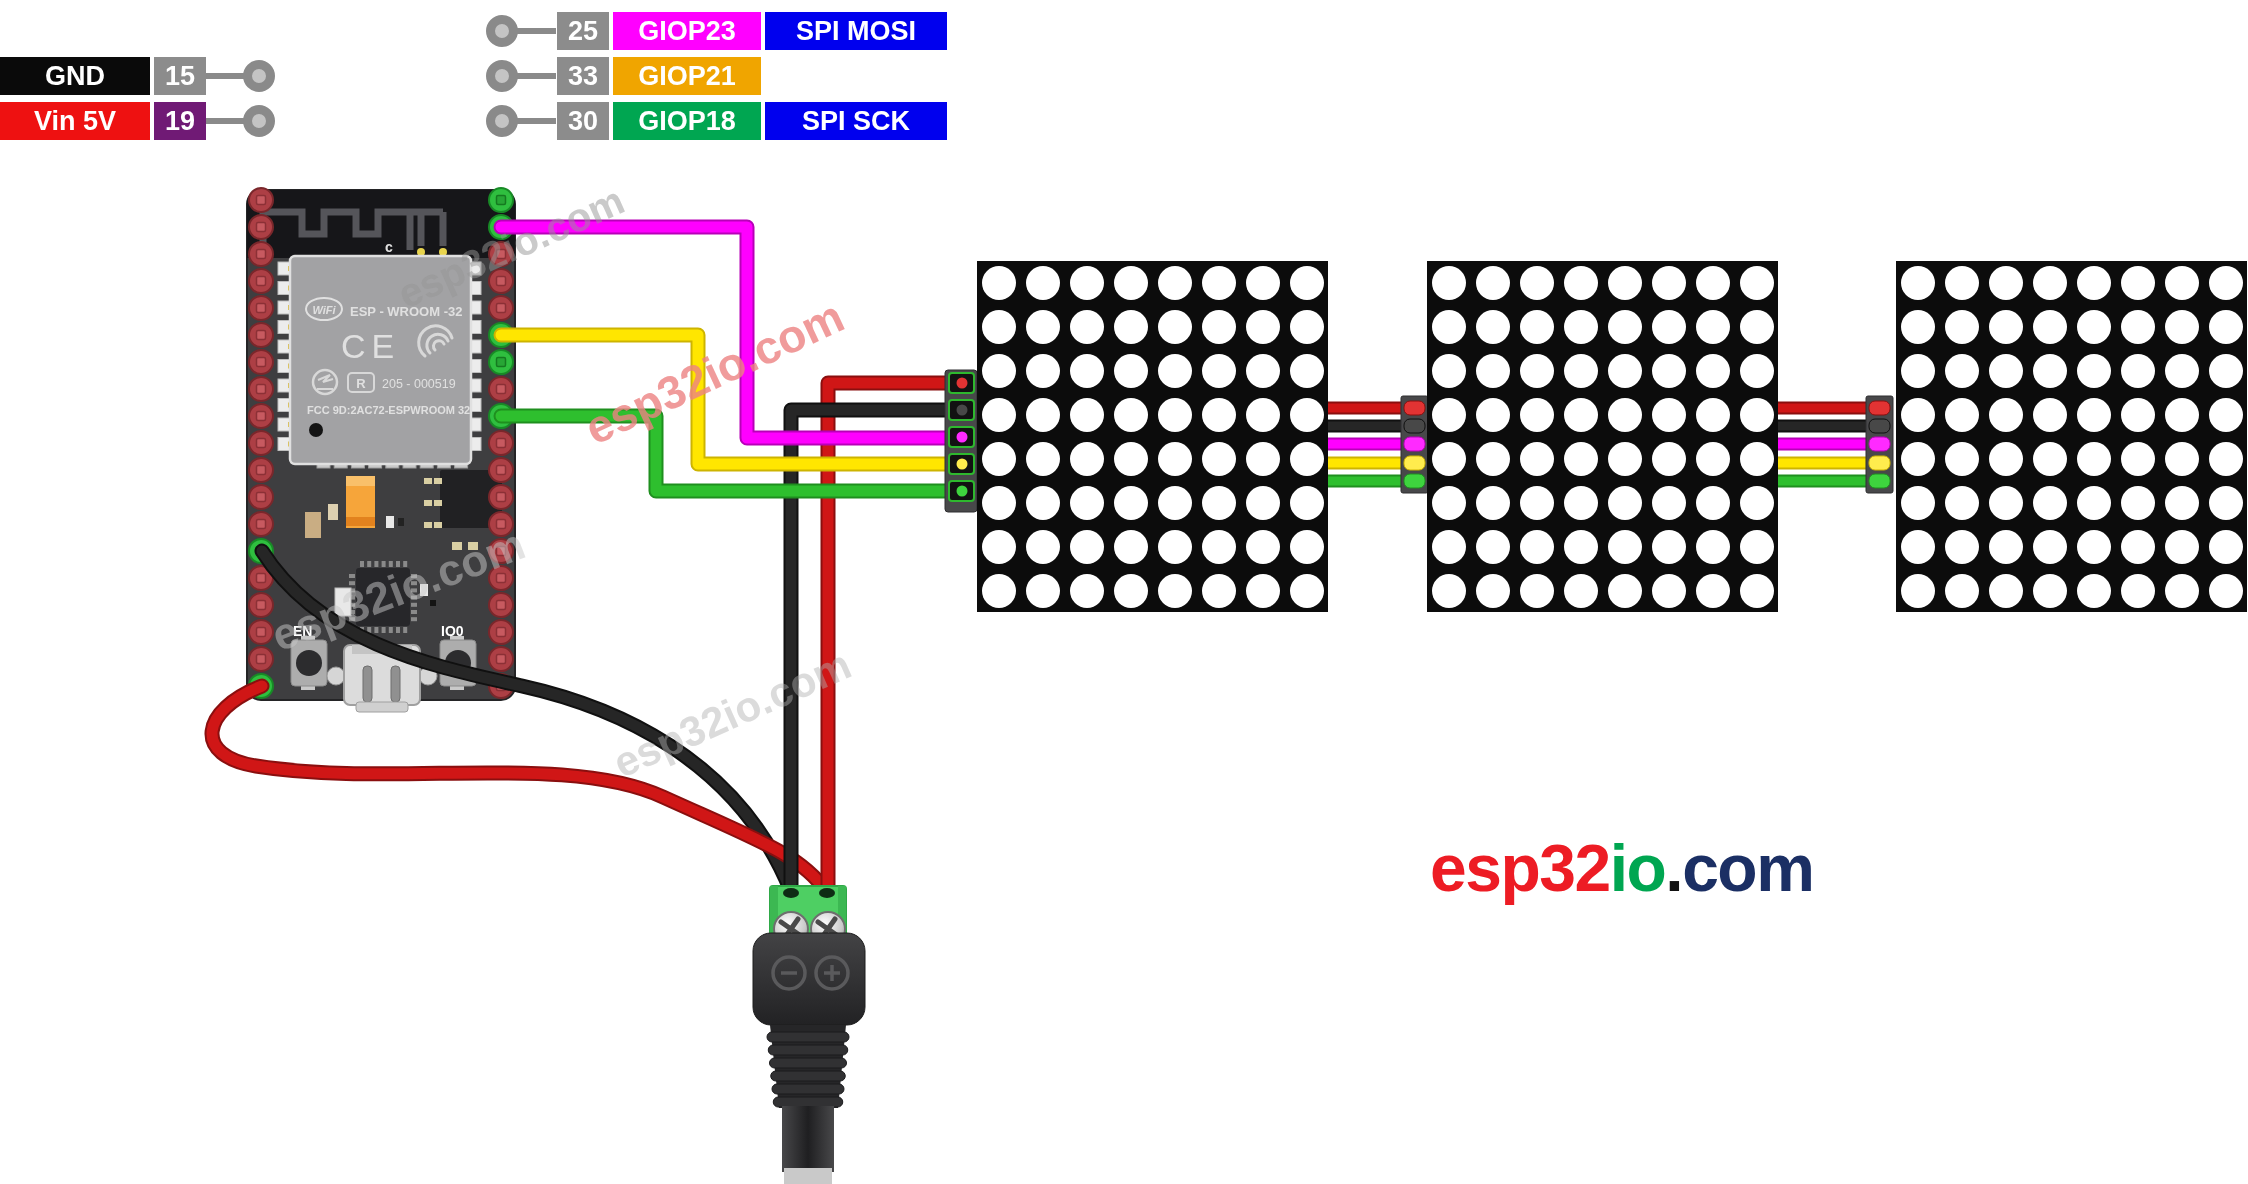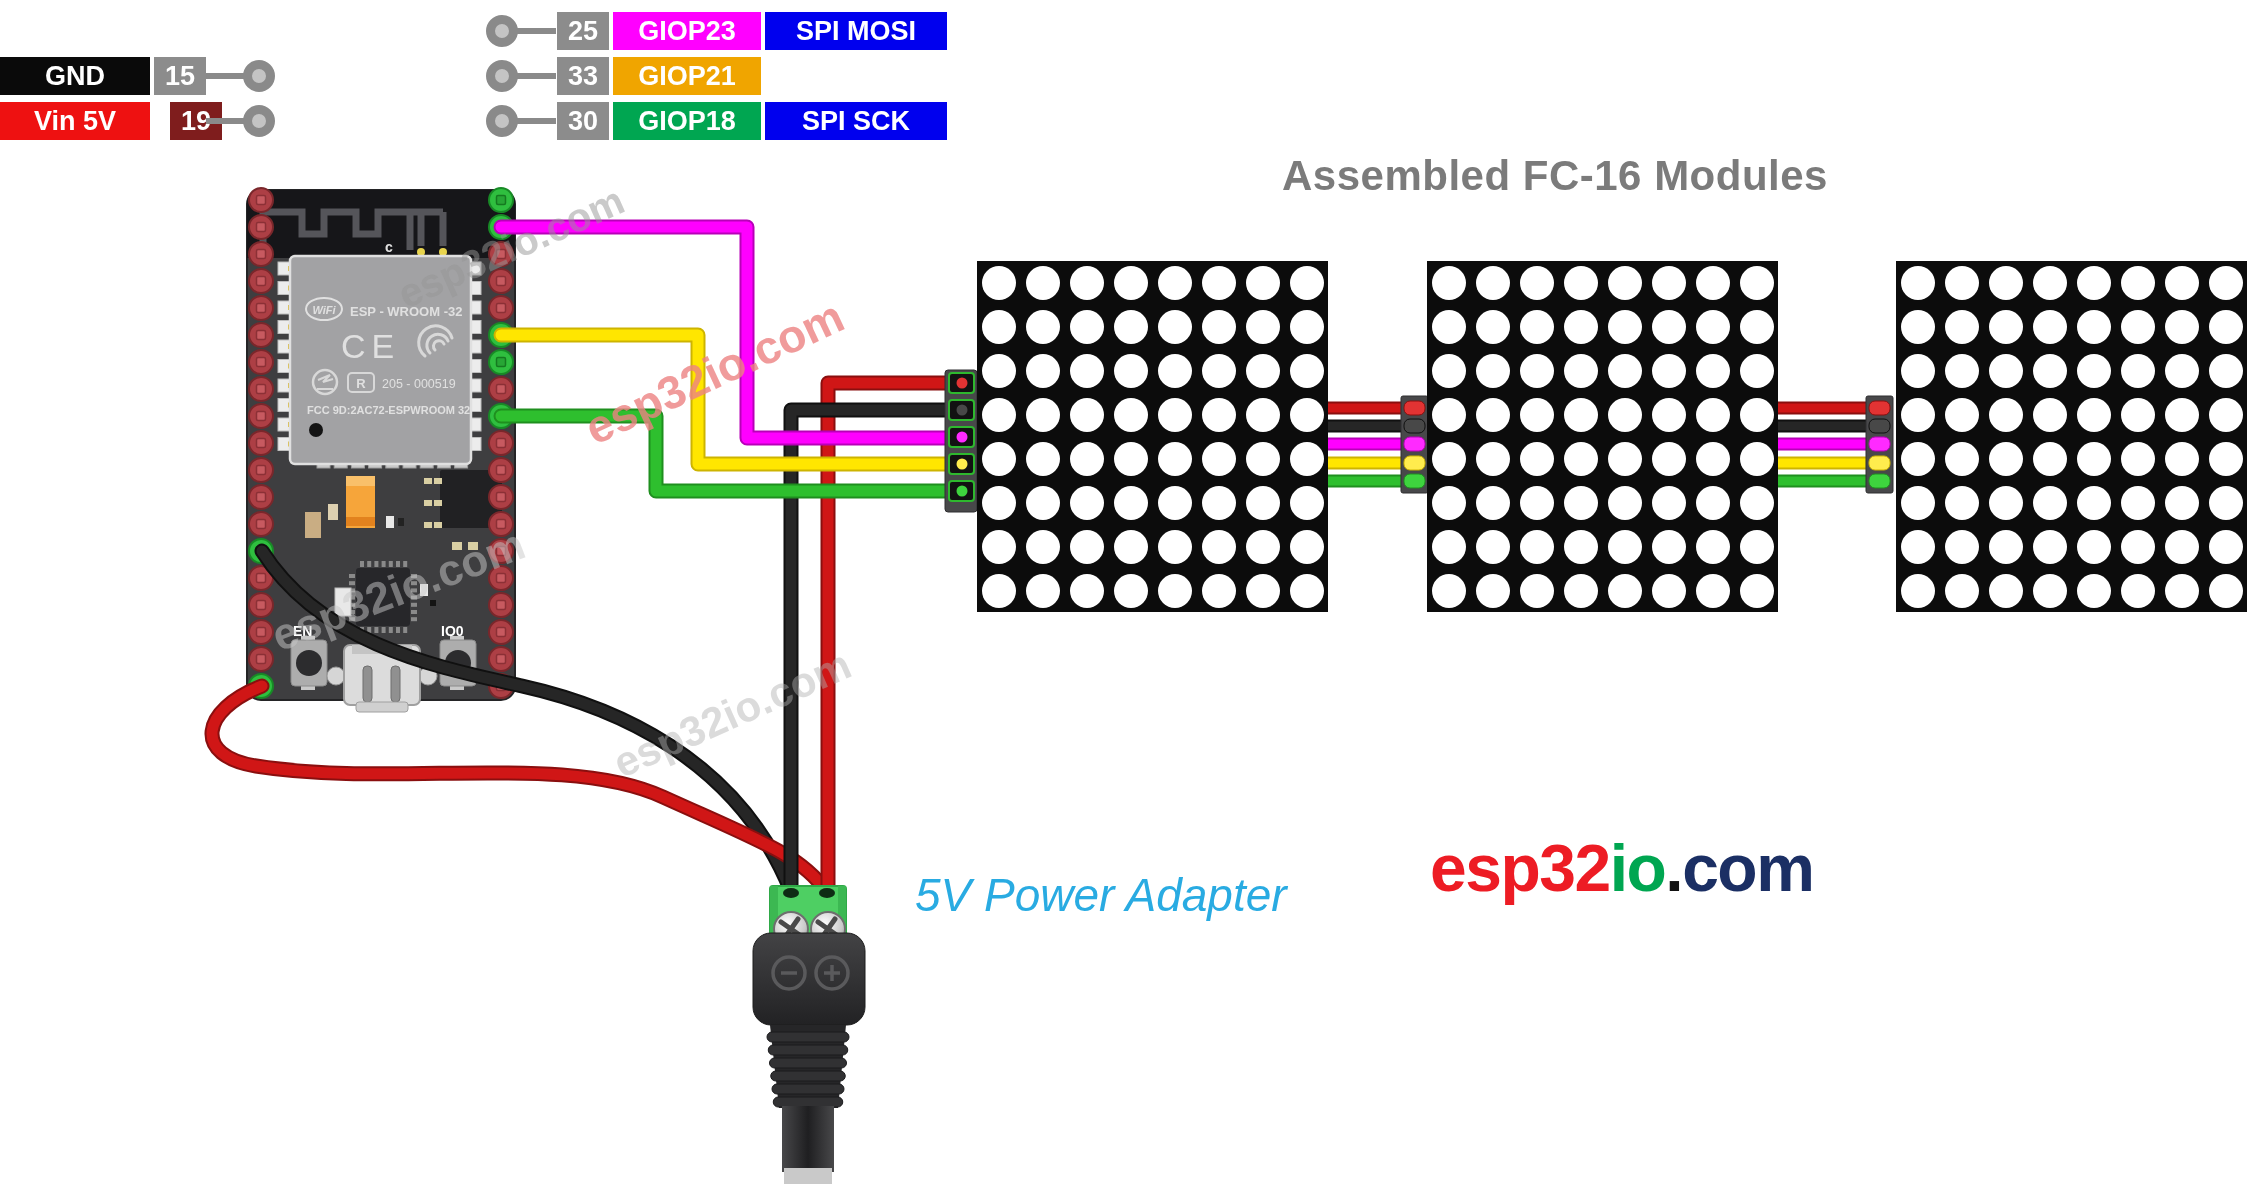--- a/index.html
+++ b/index.html
@@ -512,7 +512,7 @@
     <div class="lblline" style="left: 206px; top: 73px; width: 42px;"></div>
     <div class="lbldot" style="left: 243px; top: 60px;"></div>
     <div class="lblbox" style="left: 0px; top: 102px; width: 150px; background: rgb(238, 17, 17); color: rgb(255, 255, 255);">Vin 5V</div>
-    <div class="lblbox" style="left: 170px; top: 102px; width: 52px; background: #7f1d1d;">19</div>
+    <div class="lblbox" style="left: 154px; top: 102px; width: 52px; background: #701a75;">19</div>
     <div class="lblline" style="left: 206px; top: 118px; width: 42px;"></div>
     <div class="lbldot" style="left: 243px; top: 105px;"></div>
     <div class="lbldot" style="left: 486px; top: 15px;"></div>

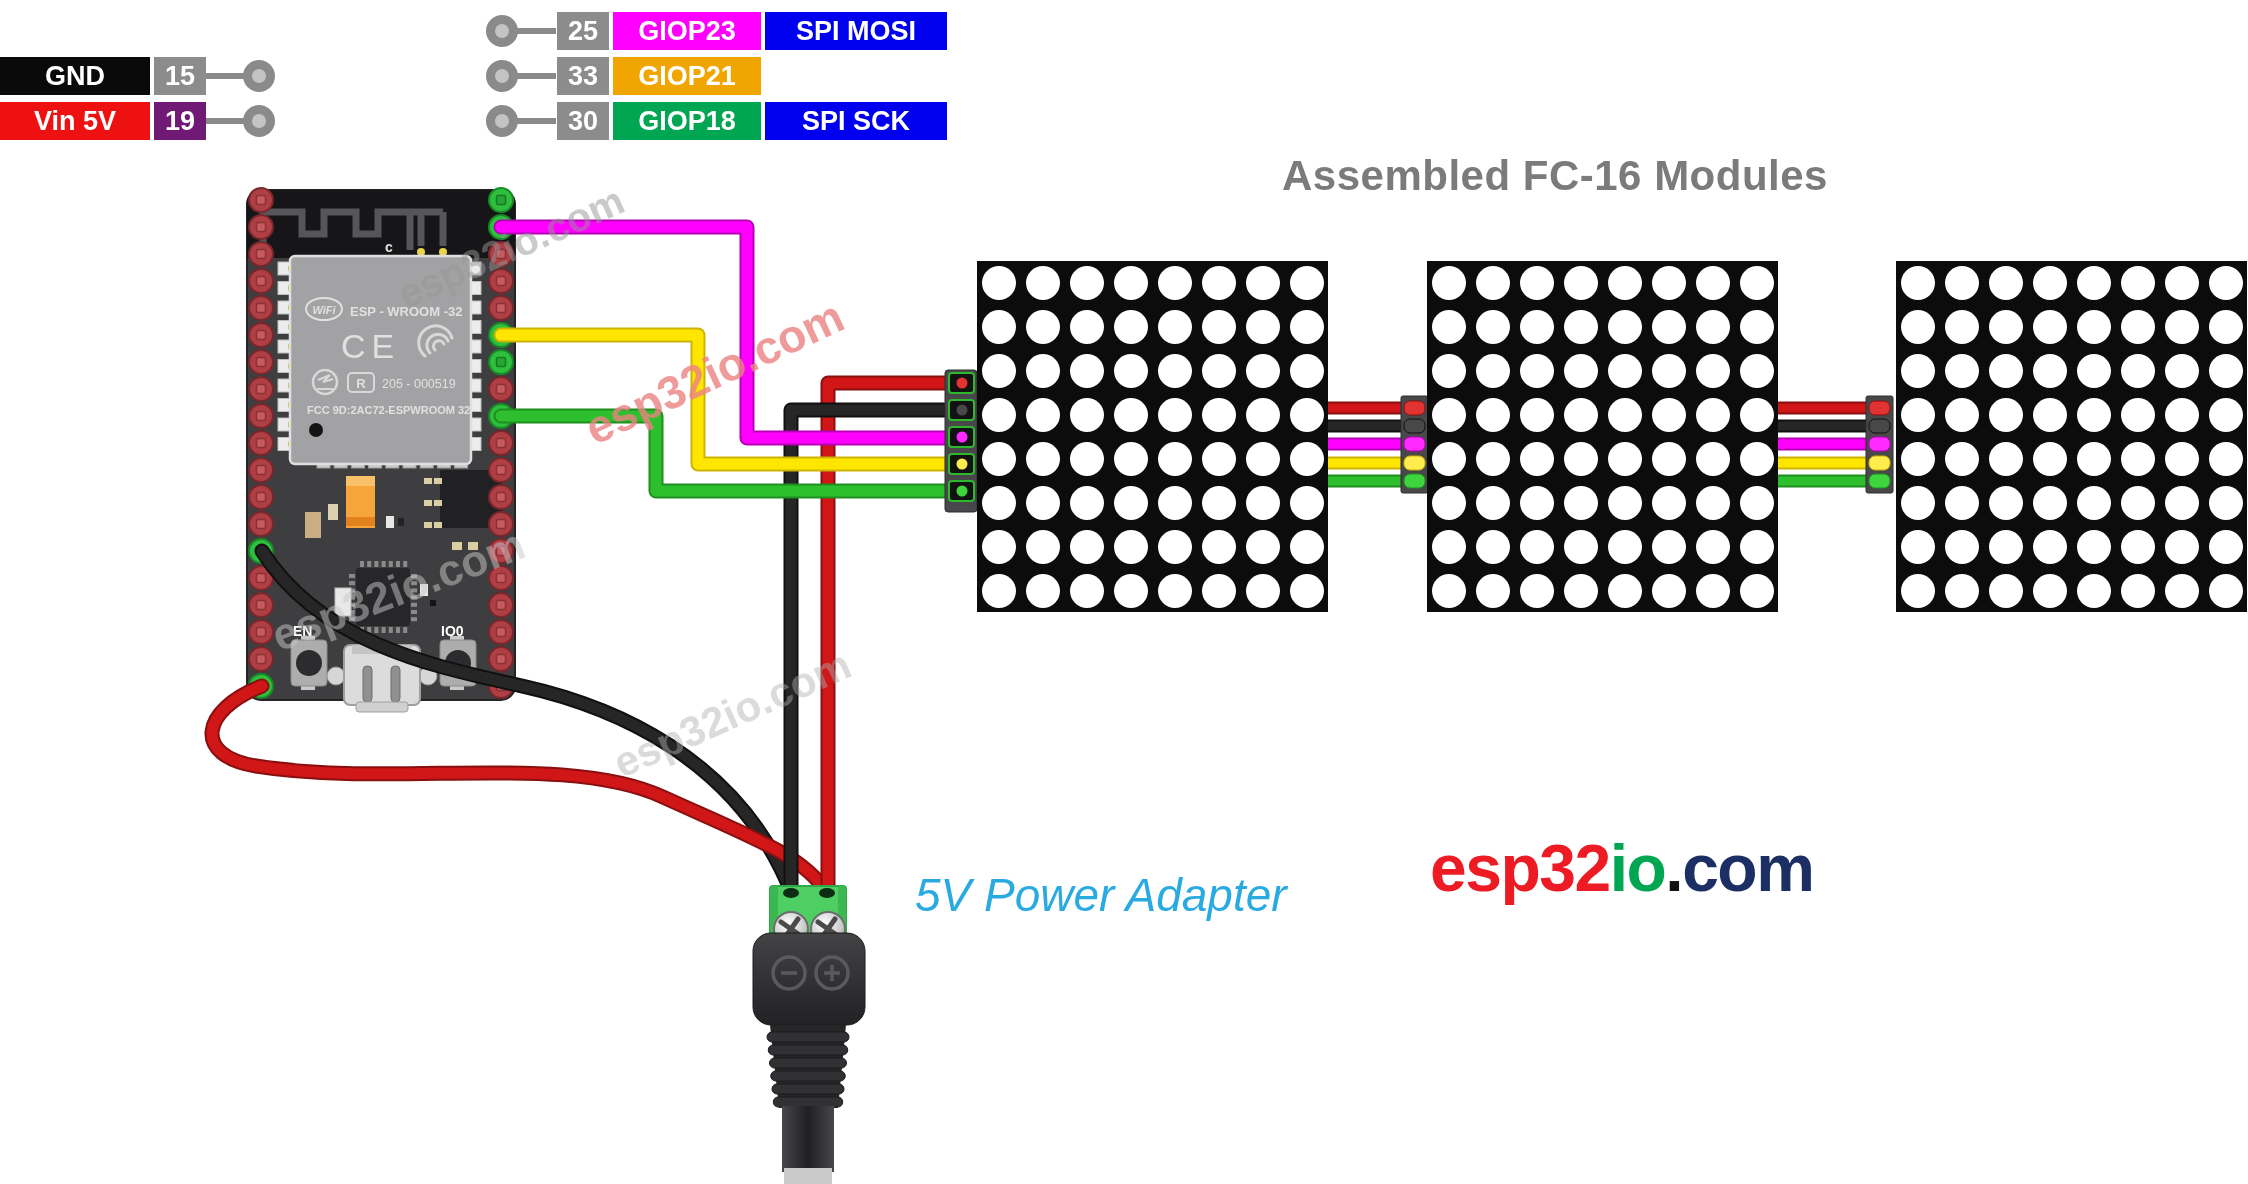--- a/index.html
+++ b/index.html
@@ -494,7 +494,6 @@
   </g>
 </svg>
 
-<div class="title" style="color: rgb(123, 123, 123);">Assembled FC-16 Modules</div>
 
 <div class="power-label" style="color: rgb(41, 171, 226);">5V Power Adapter</div>
 

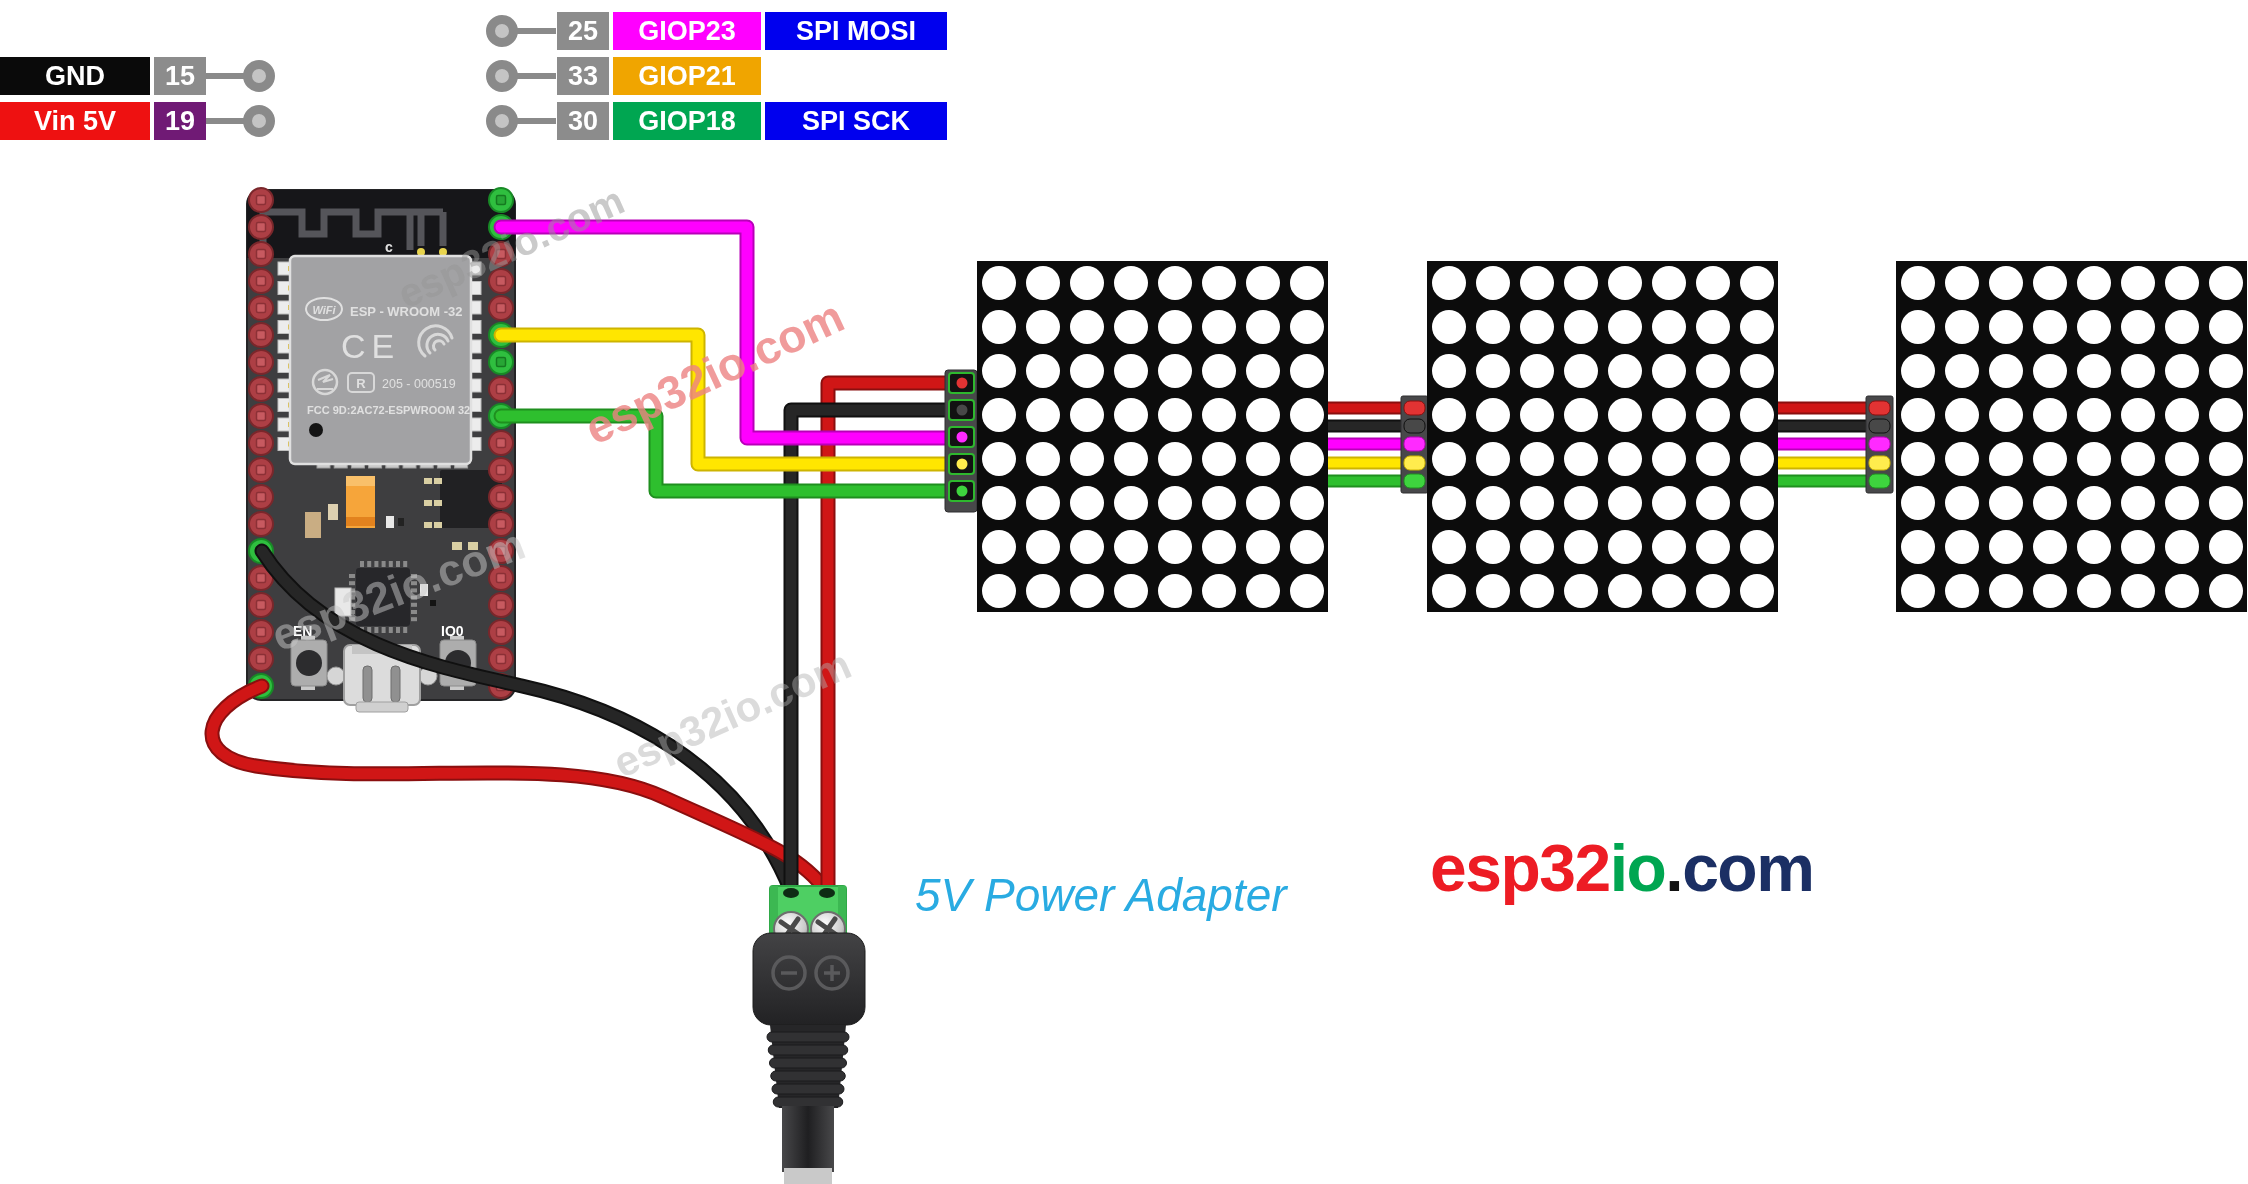--- a/index.html
+++ b/index.html
@@ -495,7 +495,6 @@
 </svg>
 
 
-<div class="power-label" style="color: rgb(41, 171, 226);">5V Power Adapter</div>
 
 <div class="logo">
   <span style="color: rgb(237, 28, 36);">esp32</span><span style="color: rgb(0, 166, 81);">io</span><span style="color: rgb(17, 17, 17);">.</span><span style="color: rgb(27, 47, 100);">com</span>

